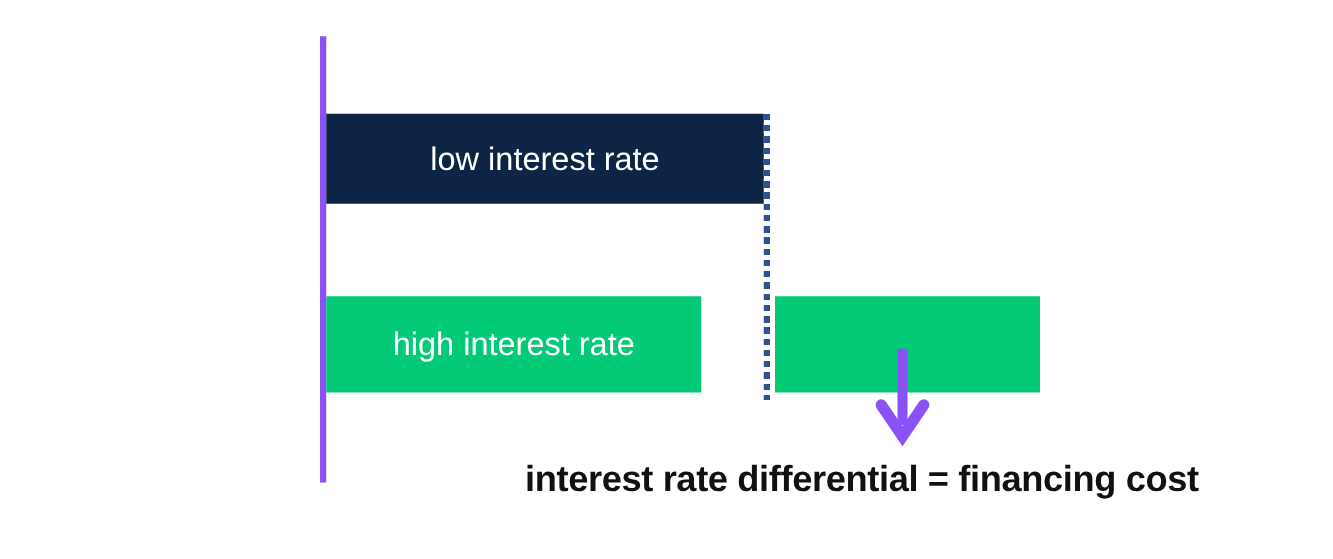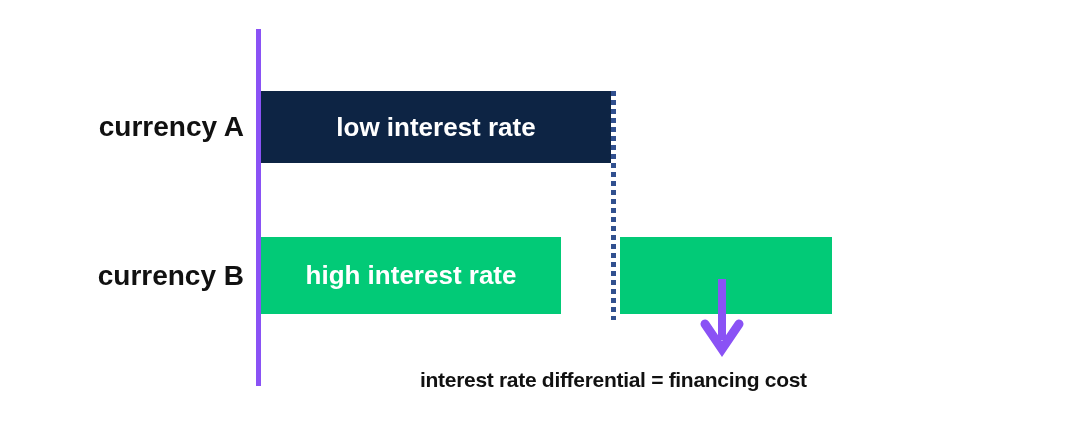--- a/index.html
+++ b/index.html
@@ -112,7 +112,6 @@
 
   <div class="axis-line"></div>
 
-  <div class="row-label a">currency A</div>
 
   <div class="bar low">
     <span class="bar-label">low interest rate</span>

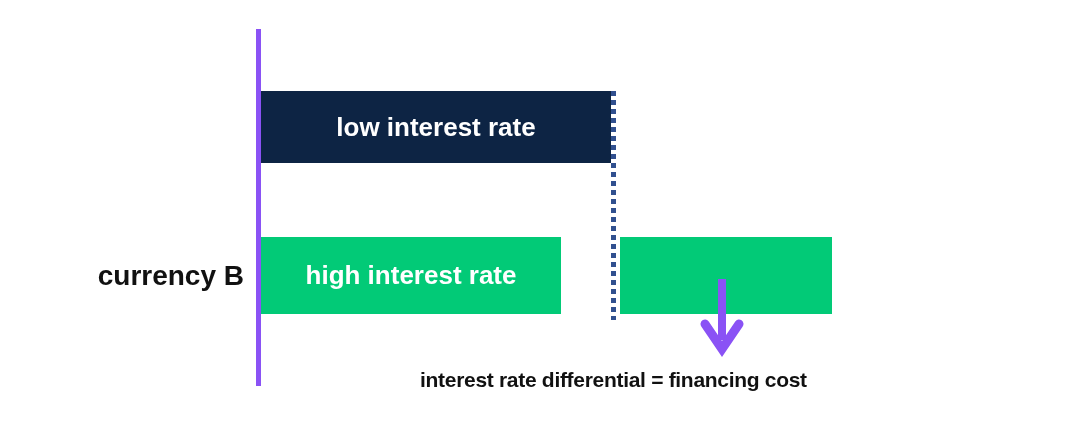--- a/index.html
+++ b/index.html
@@ -47,7 +47,7 @@
   .bar-label {
     color: #ffffff;
     font-size: 26px;
-    font-weight: bold;
+    font-weight: normal;
     white-space: nowrap;
   }
   .bar.low {

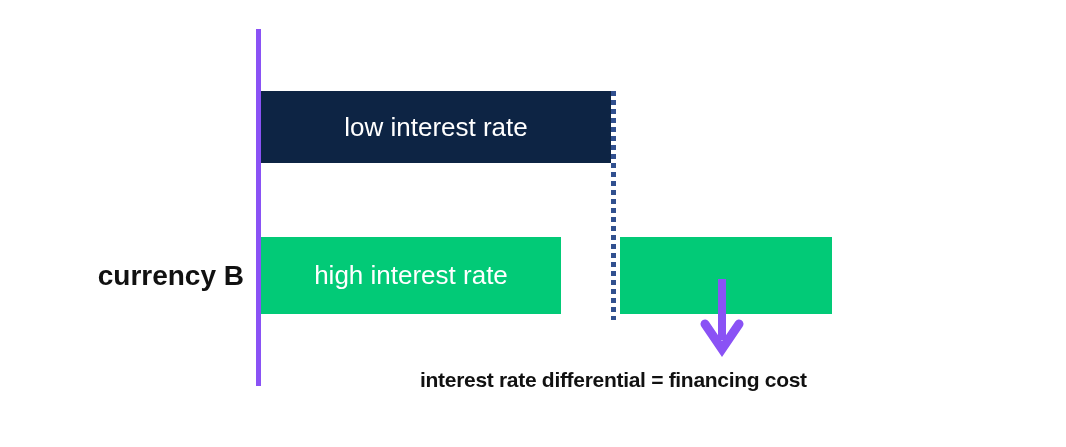--- a/index.html
+++ b/index.html
@@ -117,7 +117,6 @@
     <span class="bar-label">low interest rate</span>
   </div>
 
-  <div class="row-label b">currency B</div>
 
   <div class="bar high">
     <span class="bar-label">high interest rate</span>

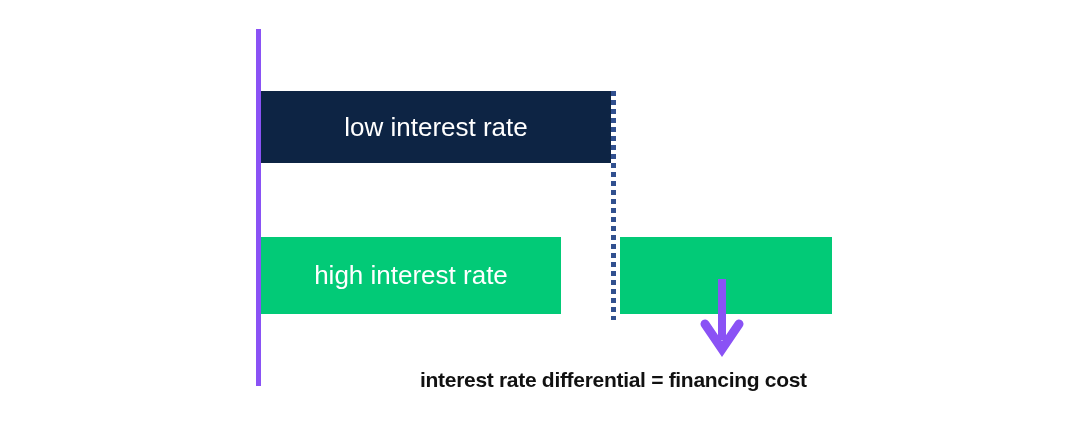--- a/index.html
+++ b/index.html
@@ -98,7 +98,7 @@
     left: 420px;
     top: 368px;
     width: 630px;
-    font-size: 21px;
+    font-size: 29px;
     font-weight: bold;
     color: #111111;
     letter-spacing: -0.3px;

